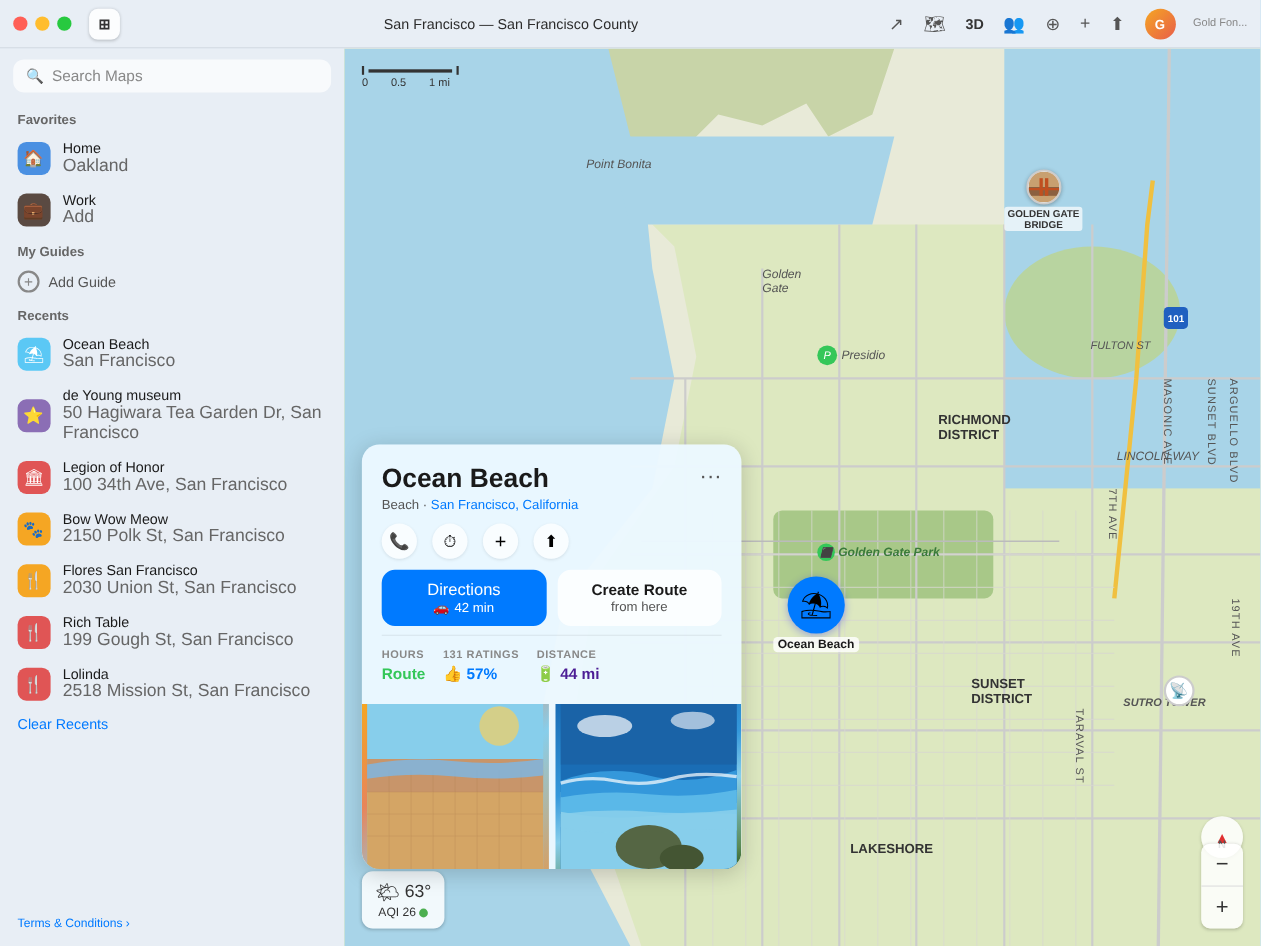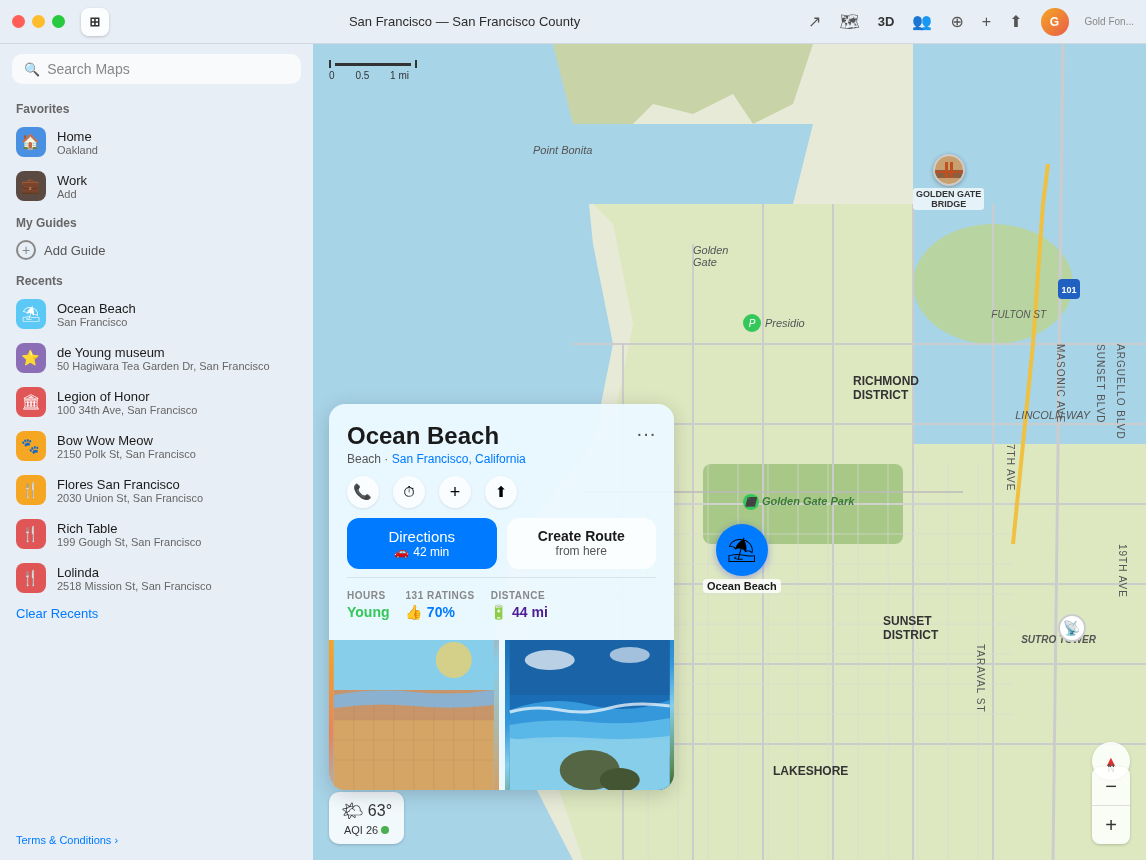--- a/index.html
+++ b/index.html
@@ -69,7 +69,7 @@
     .icon-food2 { background: #e05555; color: white; }
     .item-text { display: flex; flex-direction: column; }
     .item-name { font-size: 13px; font-weight: 500; color: #1a1a1a; }
-    .item-sub { font-size: 11px; color: #666; }
+    .item-sub { font-size: 16px; color: #666; }
     .add-guide {
       display: flex; align-items: center; gap: 8px; padding: 6px 16px; cursor: pointer;
     }

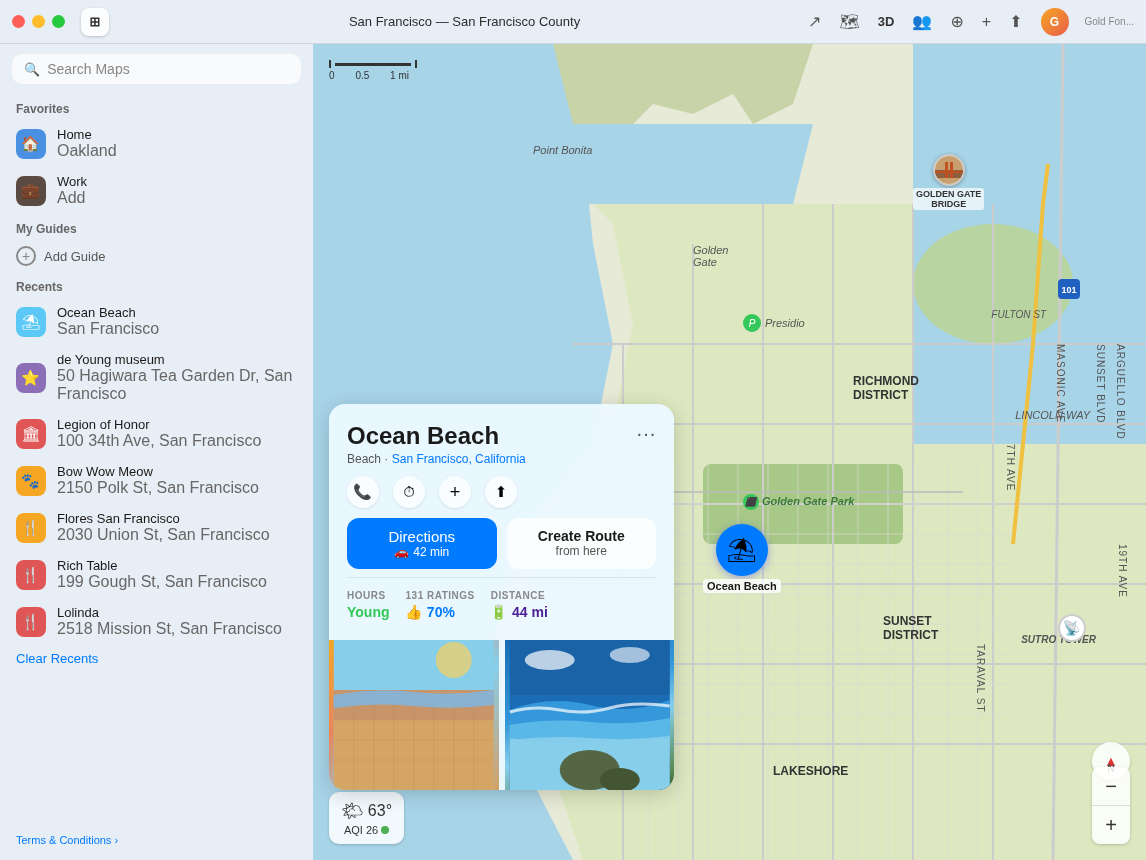--- a/index.html
+++ b/index.html
@@ -526,7 +526,7 @@
       <div class="card-stats">
         <div class="stat">
           <span class="stat-label">HOURS</span>
-          <span class="stat-value green">Young</span>
+          <span class="stat-value green">Route</span>
         </div>
         <div class="stat">
           <span class="stat-label">131 RATINGS</span>

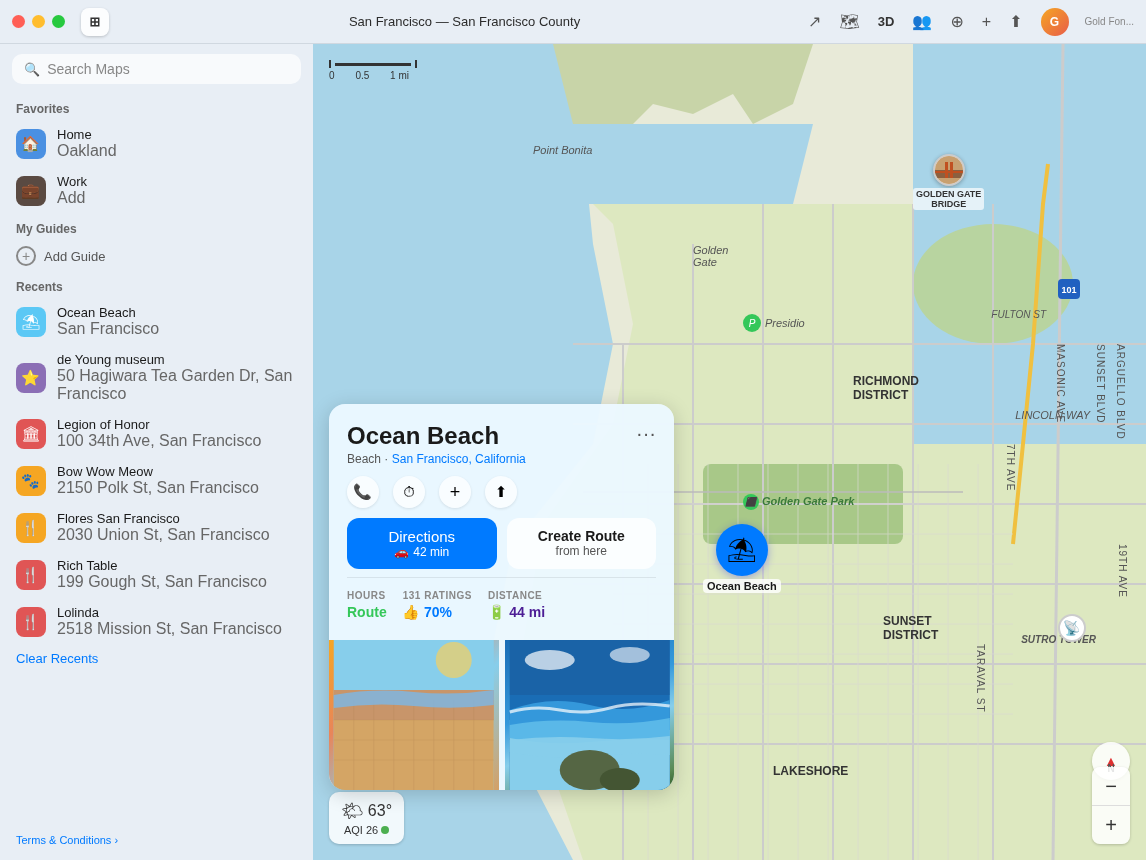--- a/index.html
+++ b/index.html
@@ -530,7 +530,7 @@
         </div>
         <div class="stat">
           <span class="stat-label">131 RATINGS</span>
-          <span class="stat-value blue">👍 <span>70%</span></span>
+          <span class="stat-value blue">👍 <span>57%</span></span>
         </div>
         <div class="stat">
           <span class="stat-label">DISTANCE</span>

